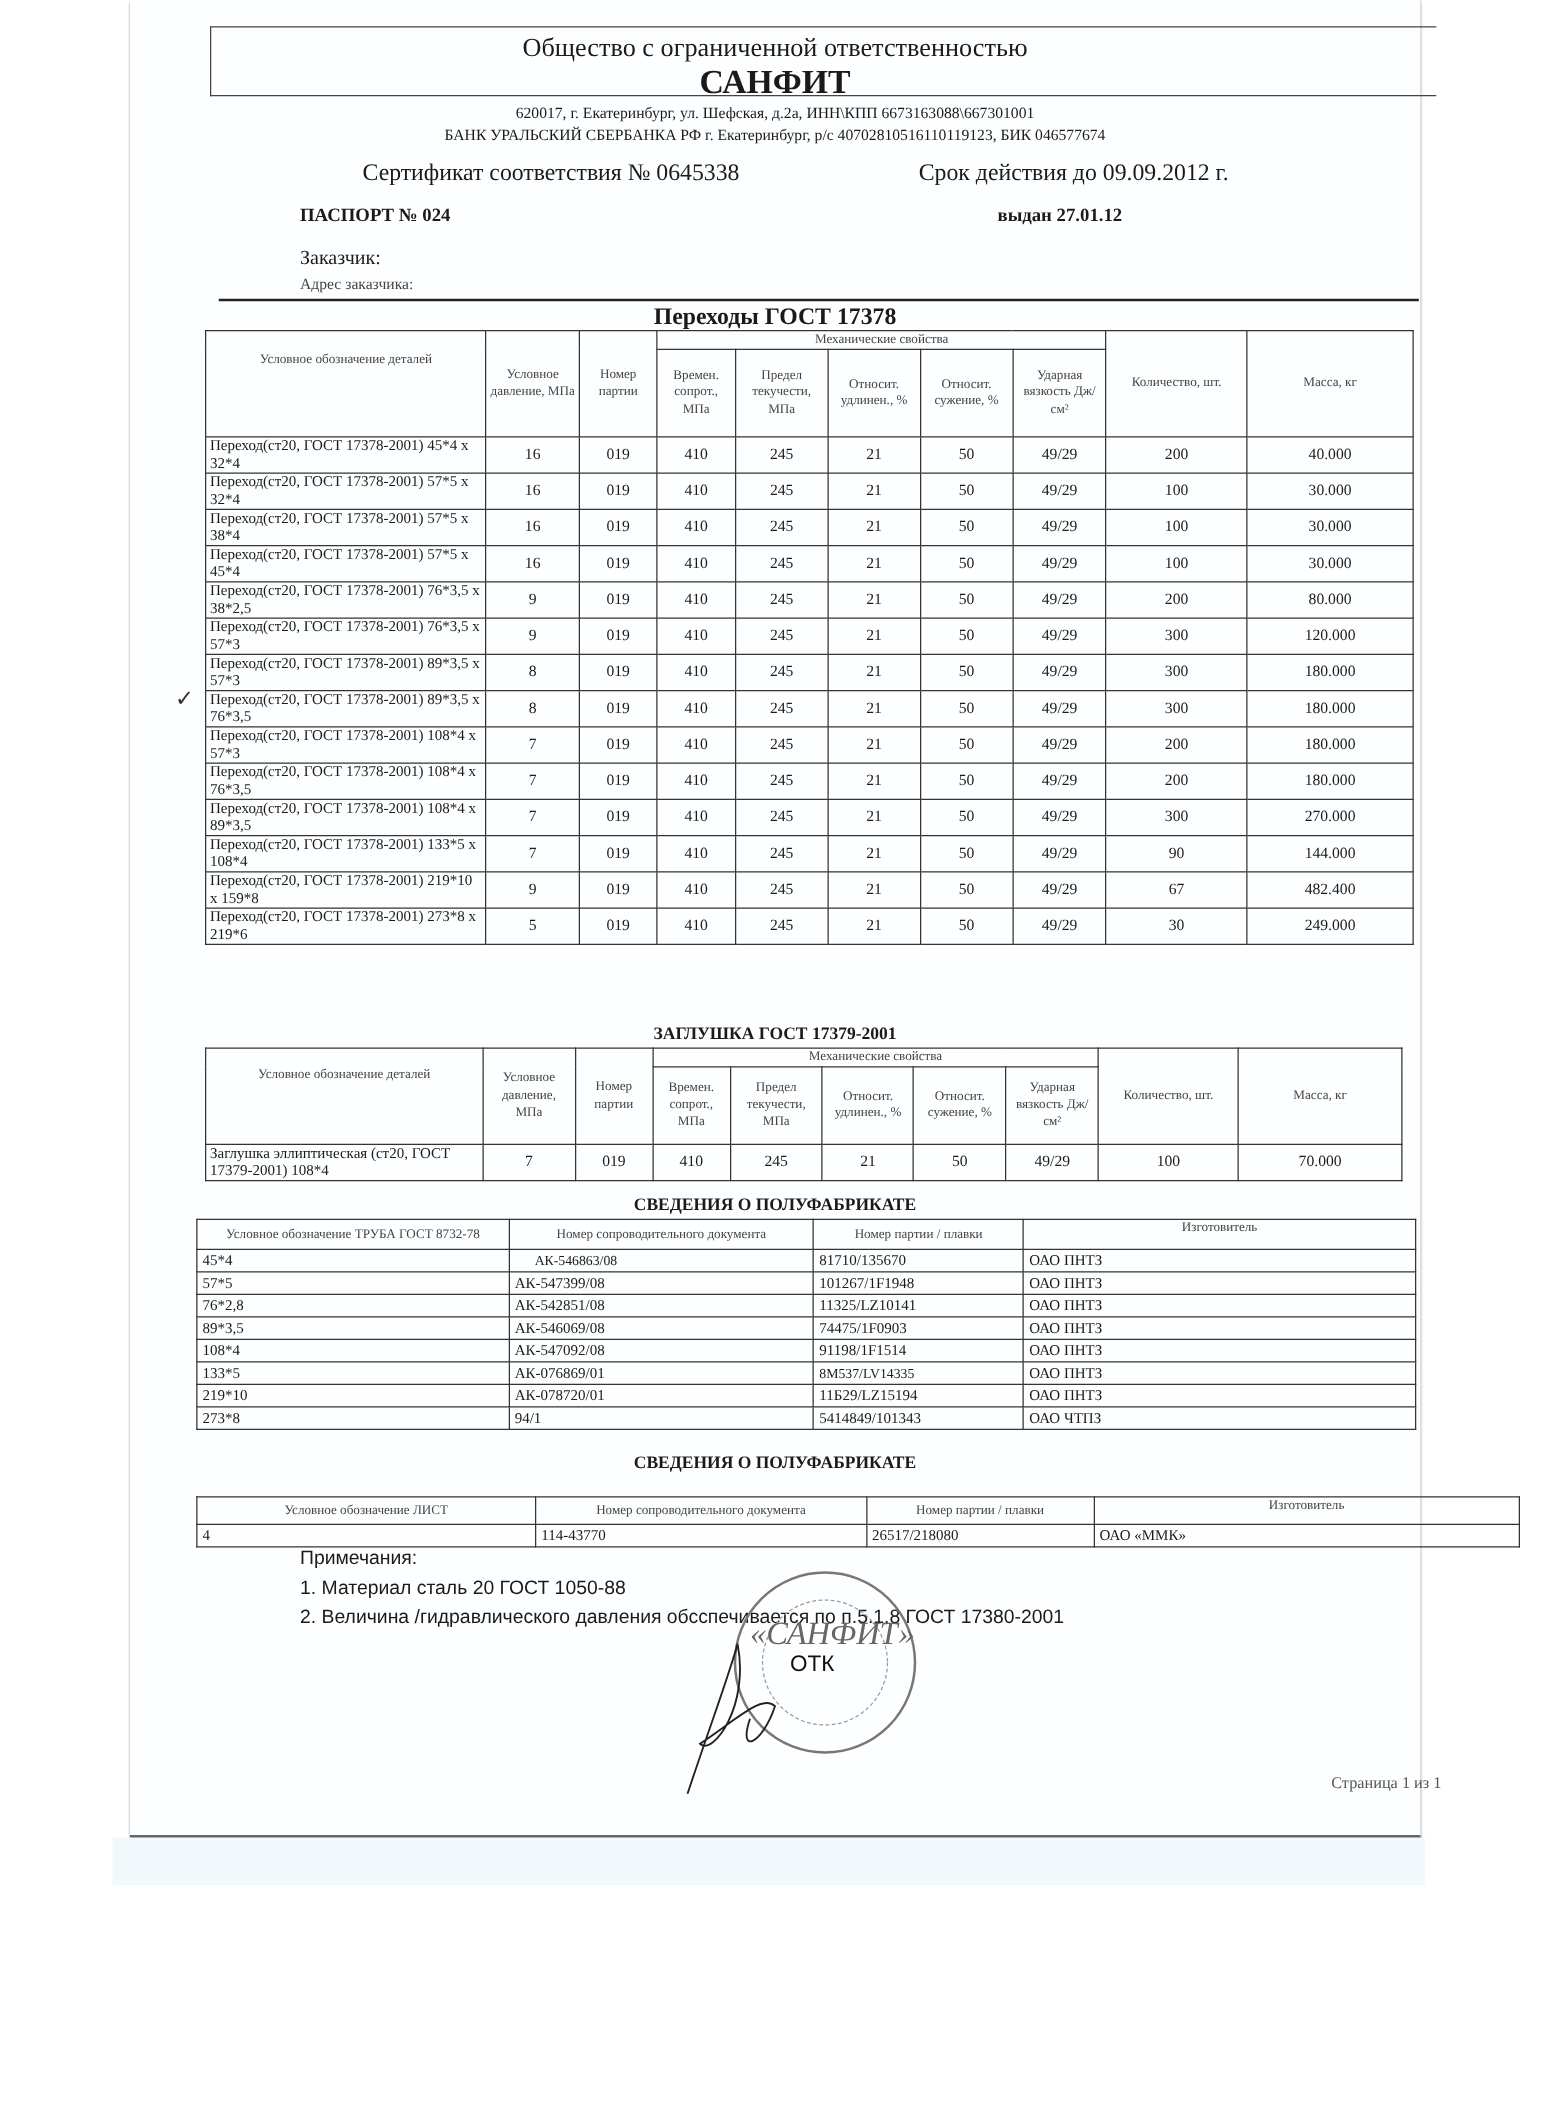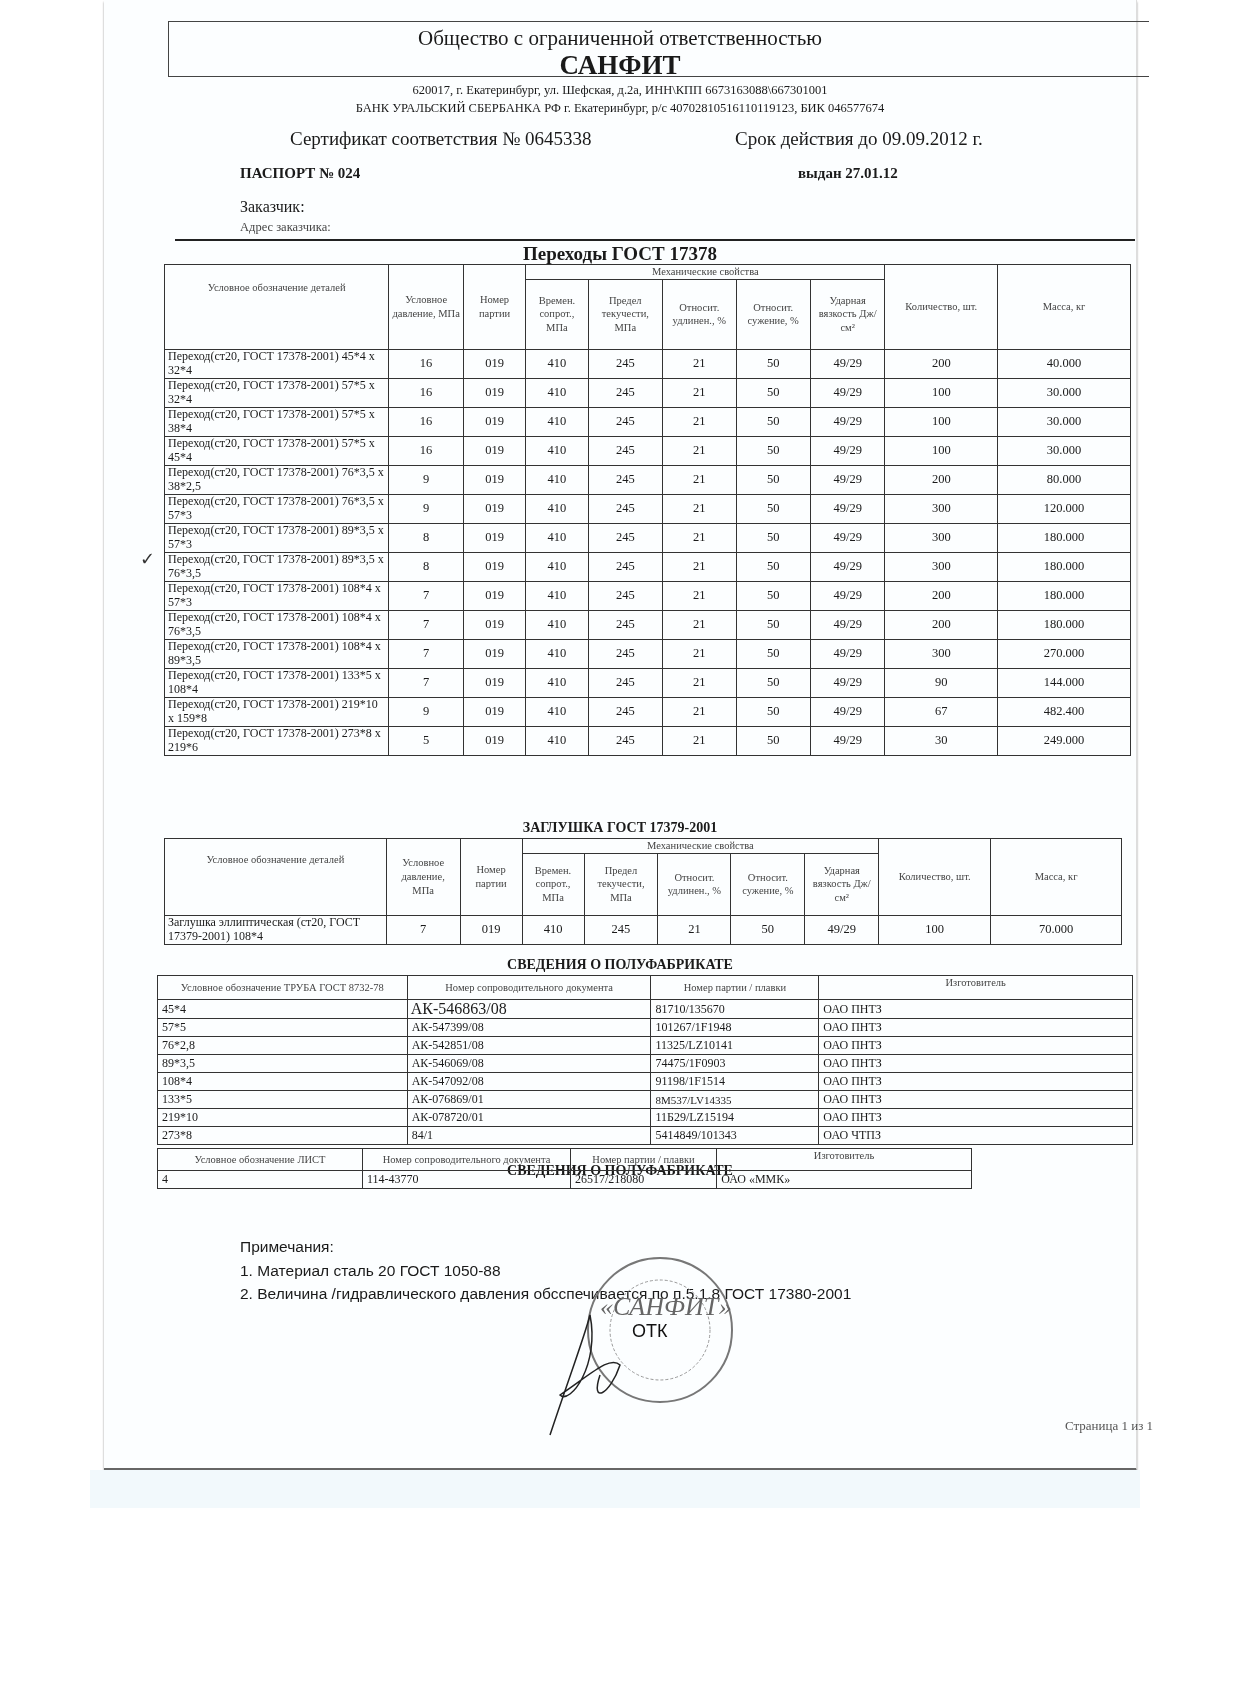--- a/index.html
+++ b/index.html
@@ -321,7 +321,7 @@
   <tbody id="t3body">
       <tr style="height: 18px;">
         <td style="font-size: 12px; padding-left: 4px; margin-top: 21px;">45*4</td>
-        <td style="font-size: 16px; padding-left: 3px;">АК-546863/08</td>
+        <td style="font-size: 11px; padding-left: 20px;">АК-546863/08</td>
         <td style="font-size: 12px; padding-left: 4px;">81710/135670</td>
         <td style="font-size: 12px; padding-left: 4px;">ОАО ПНТЗ</td>
       </tr>

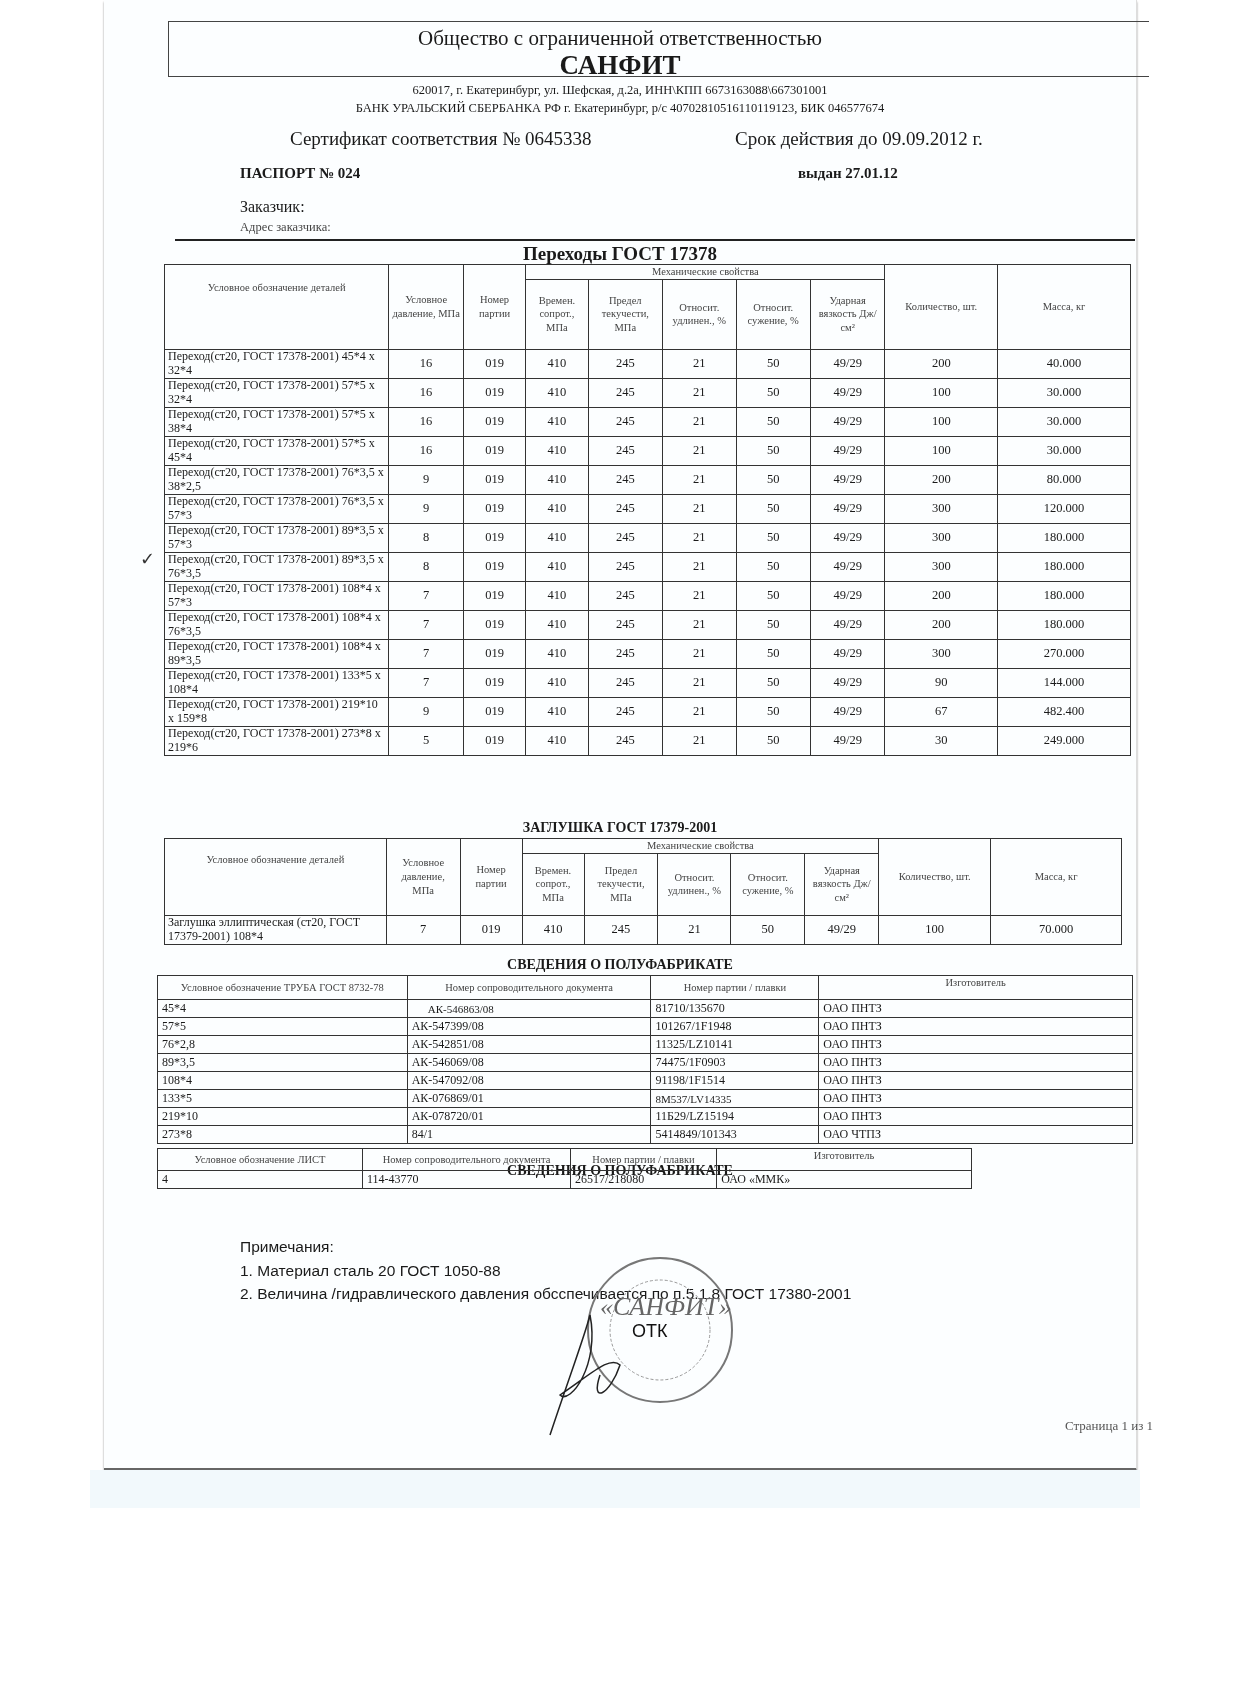--- a/index.html
+++ b/index.html
@@ -363,7 +363,7 @@
       </tr>
       <tr style="height: 18px;">
         <td style="font-size: 12px; padding-left: 4px;">273*8</td>
-        <td style="font-size: 12px; padding-left: 4px;">84/1</td>
+        <td style="font-size: 12px; padding-left: 4px;">94/1</td>
         <td style="font-size: 12px; padding-left: 4px;">5414849/101343</td>
         <td style="font-size: 12px; padding-left: 4px;">ОАО ЧТПЗ</td>
       </tr>

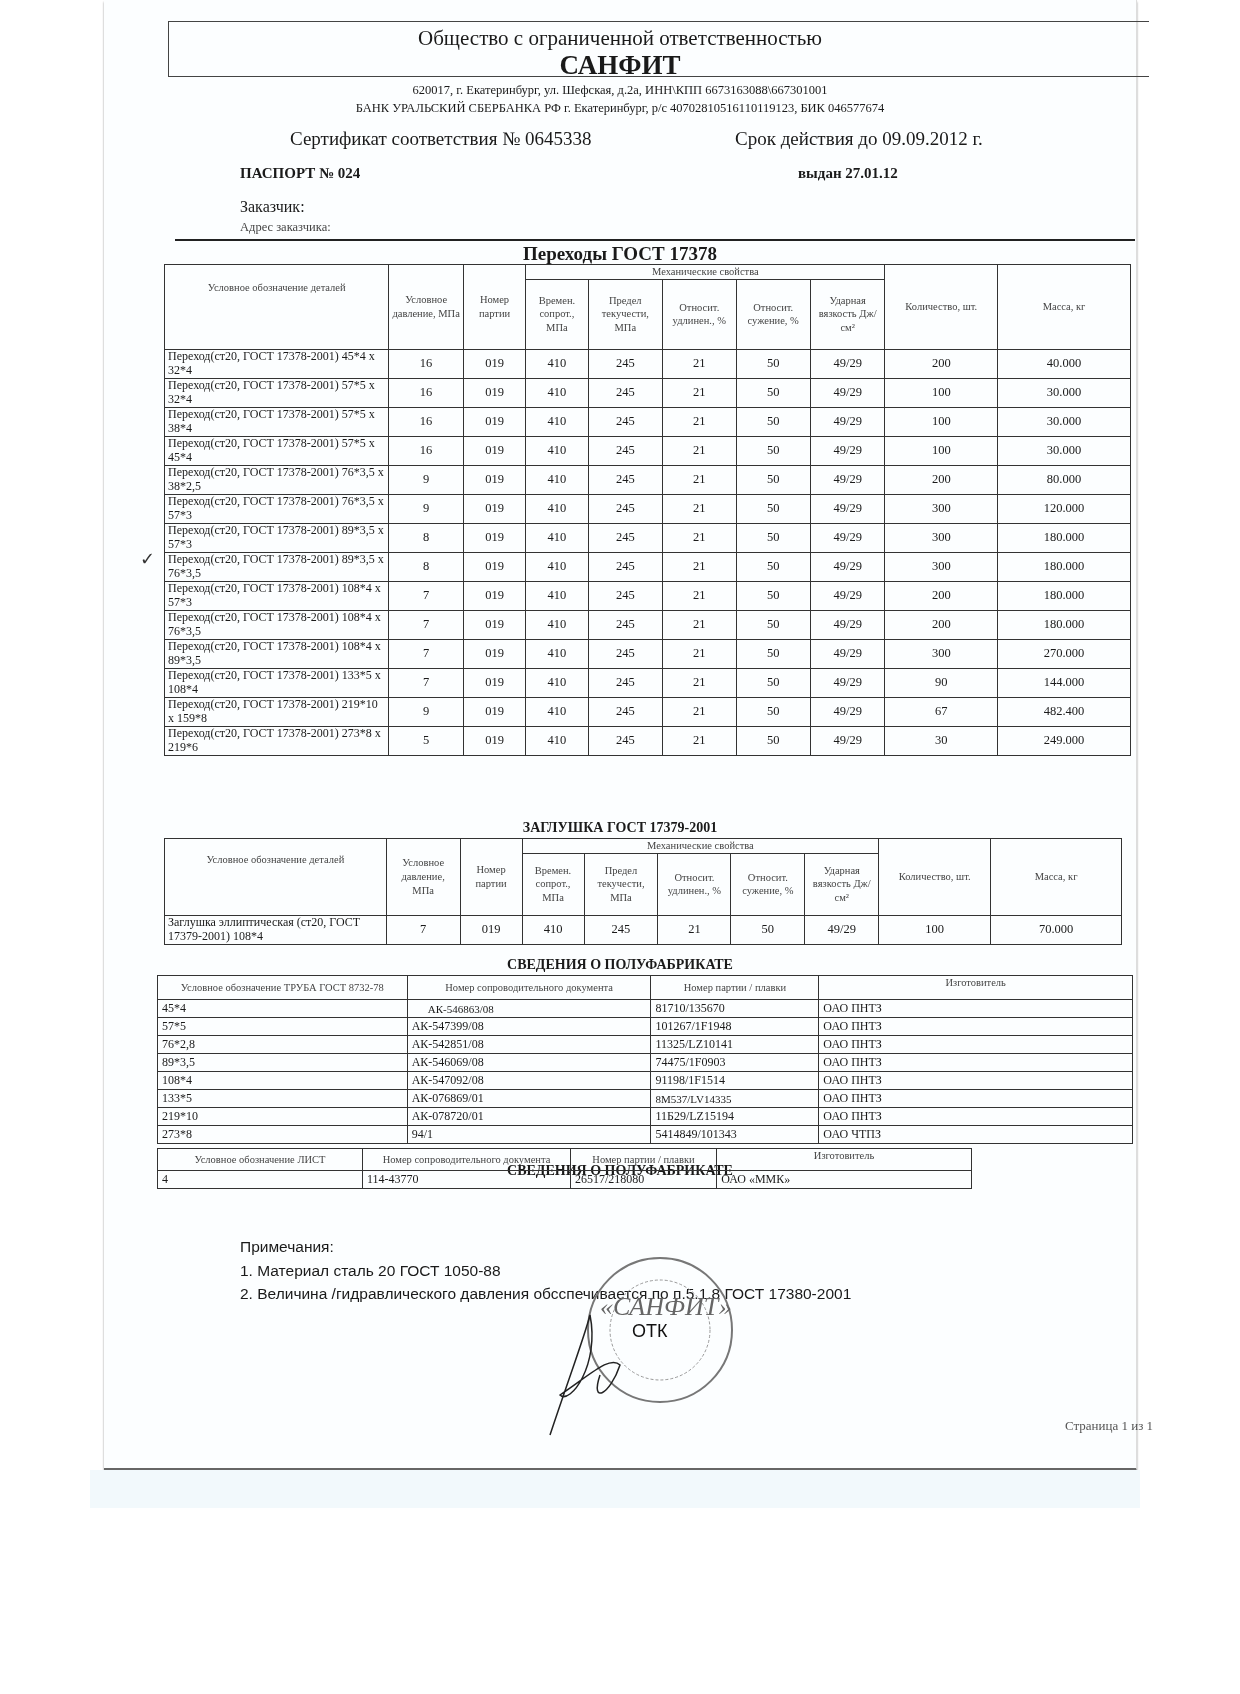--- a/index.html
+++ b/index.html
@@ -372,7 +372,7 @@
 
 <div class="section-title" style="top:1163px;font-size:14px">СВЕДЕНИЯ О ПОЛУФАБРИКАТЕ</div>
 
-<table class="grid" id="t4" style="left:157px;top:1148px;width:815px">
+<table class="grid" id="t4" style="left:157px;top:1197px;width:1059px">
   <colgroup>
       <col style="width:250px">
       <col style="width:244px">

